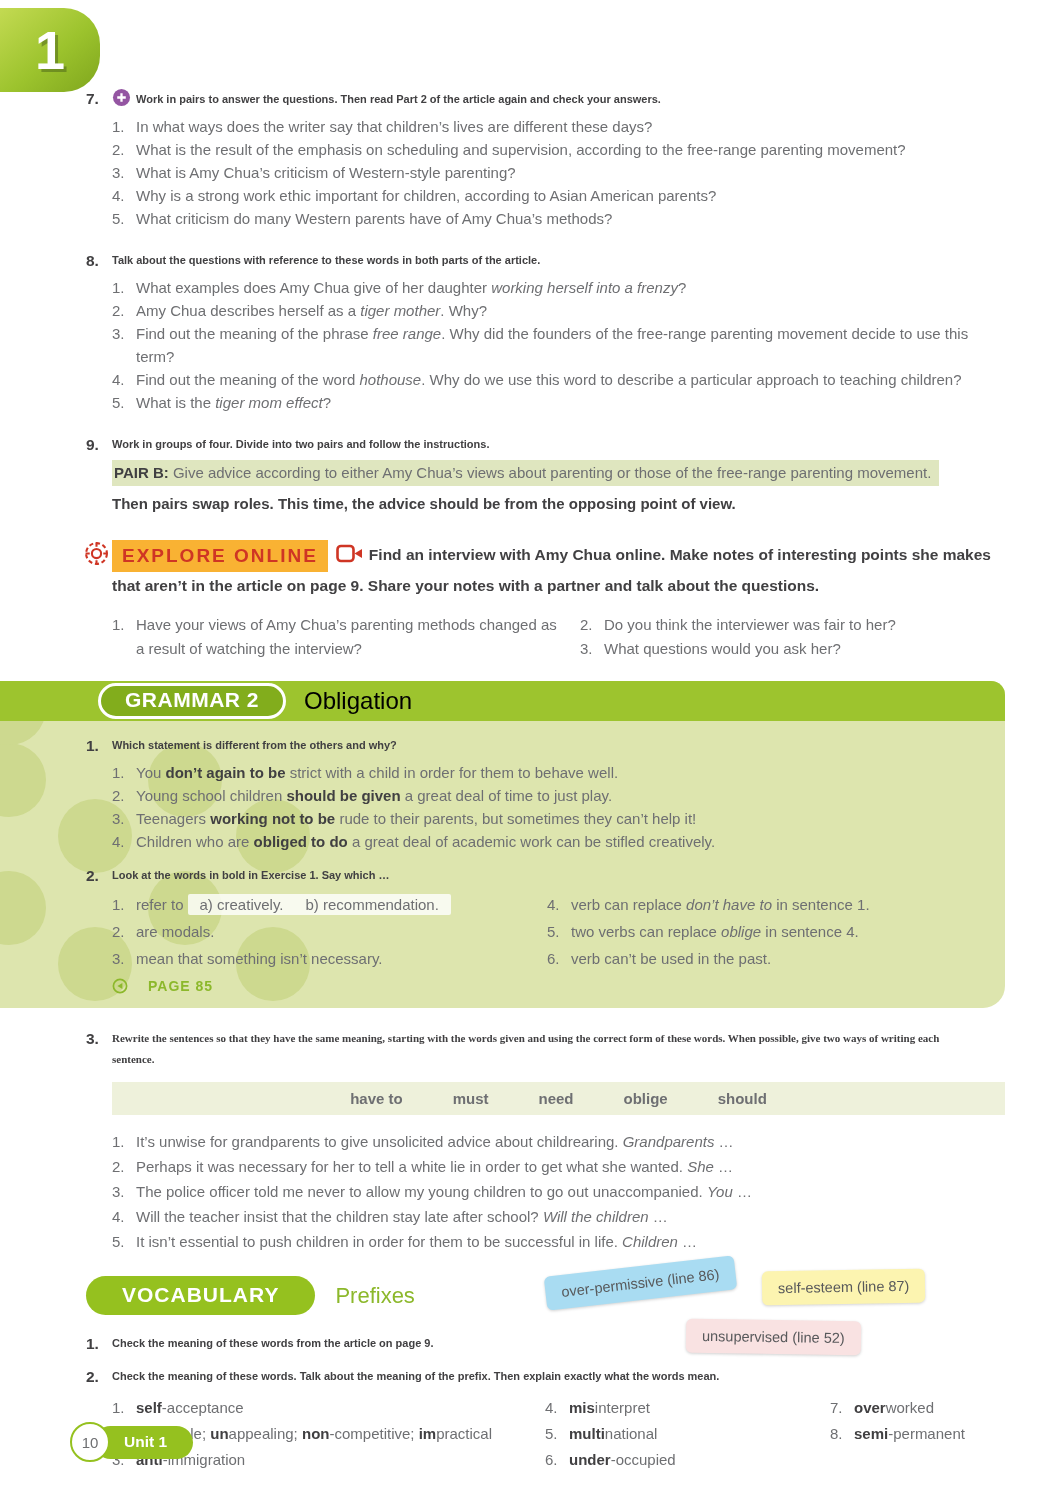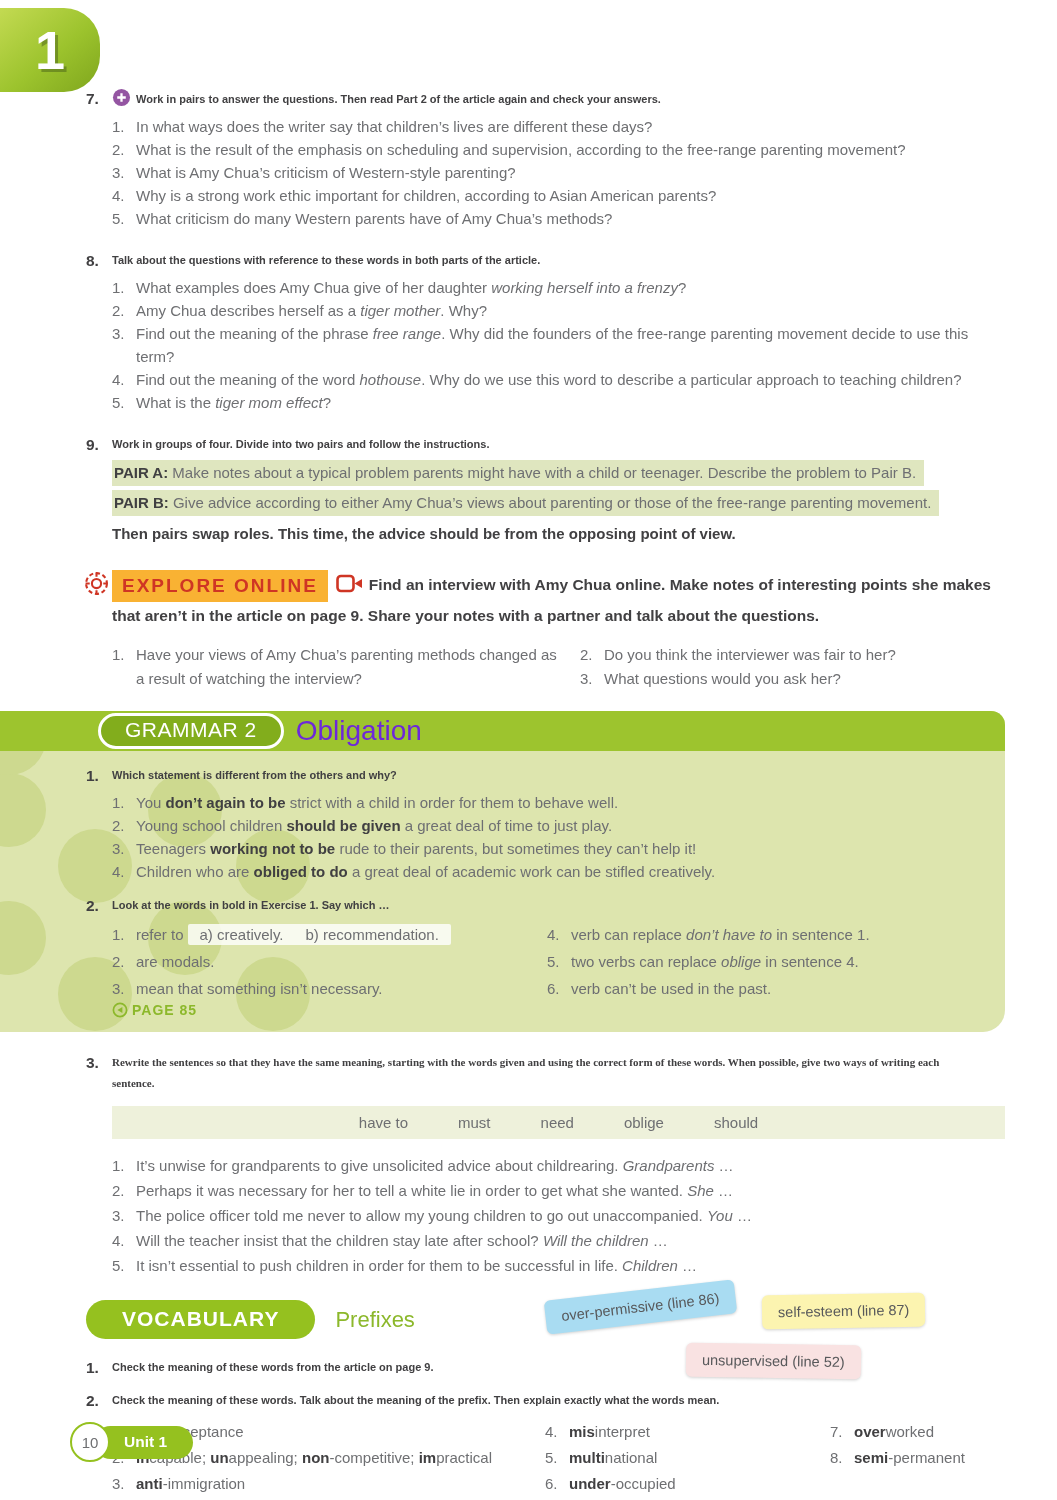--- a/index.html
+++ b/index.html
@@ -179,7 +179,6 @@
       <span class="exn">9.</span>
       <div class="exbody">
         <div class="ex-heading">Work in groups of four. Divide into two pairs and follow the instructions.</div>
-        <div class="pair-row"><span class="pair-label">PAIR A:</span><span> Make notes about a typical problem parents might have with a child or teenager. Describe the problem to Pair B.</span></div>
         <div class="pair-row"><span class="pair-label">PAIR B:</span><span> Give advice according to either Amy Chua’s views about parenting or those of the free-range parenting movement.</span></div>
         <div class="closing">Then pairs swap roles. This time, the advice should be from the opposing point of view.</div>
       </div>

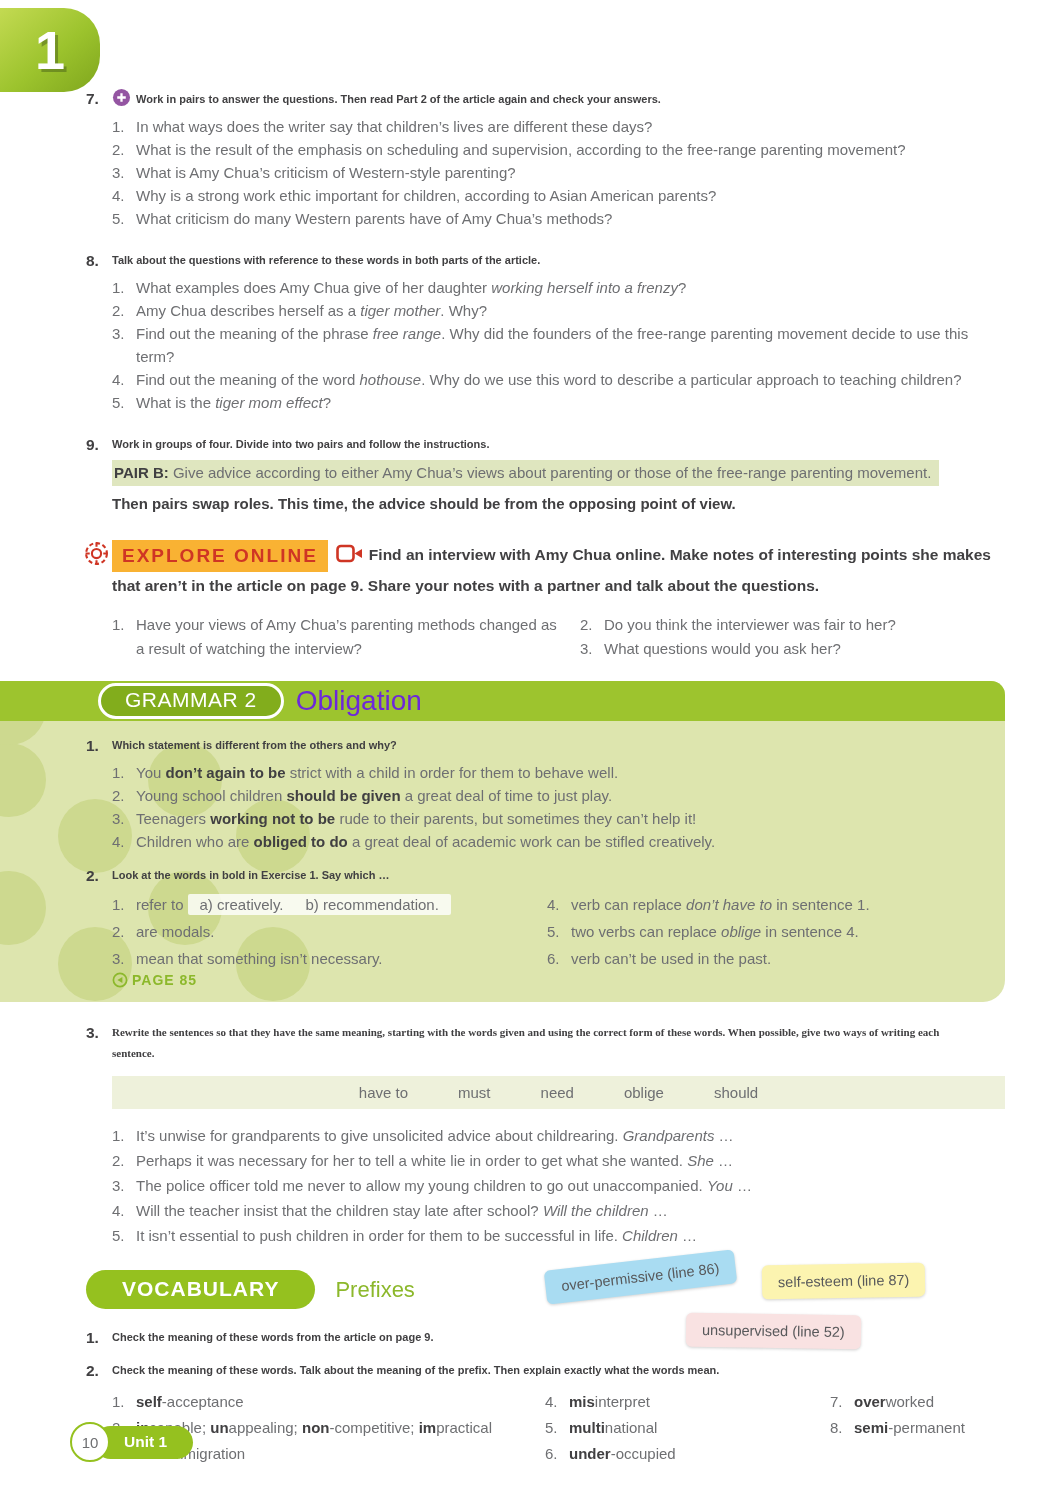--- a/index.html
+++ b/index.html
@@ -55,7 +55,7 @@
   .g-band { position:relative; z-index:2; height:40px; background:#9dc42e;
     display:flex; align-items:center; }
   .g-pill { margin-left:98px; background:#82ad1c; border:3px solid #fff; border-radius:26px;
-    color:#fff; font-weight:normal; font-size:21px; padding:2px 24px 4px; letter-spacing:.5px; }
+    color:#fff; font-weight:bold; font-size:21px; padding:2px 24px 4px; letter-spacing:.5px; }
   .g-sub { color:#6d28d9; font-size:28px; margin-left:12px; font-weight:normal; }
   .g-body { position:relative; z-index:1; padding:14px 48px 14px 86px; }
   .dot { position:absolute; width:74px; height:74px; border-radius:50%; background:#cdd98f; z-index:0; }

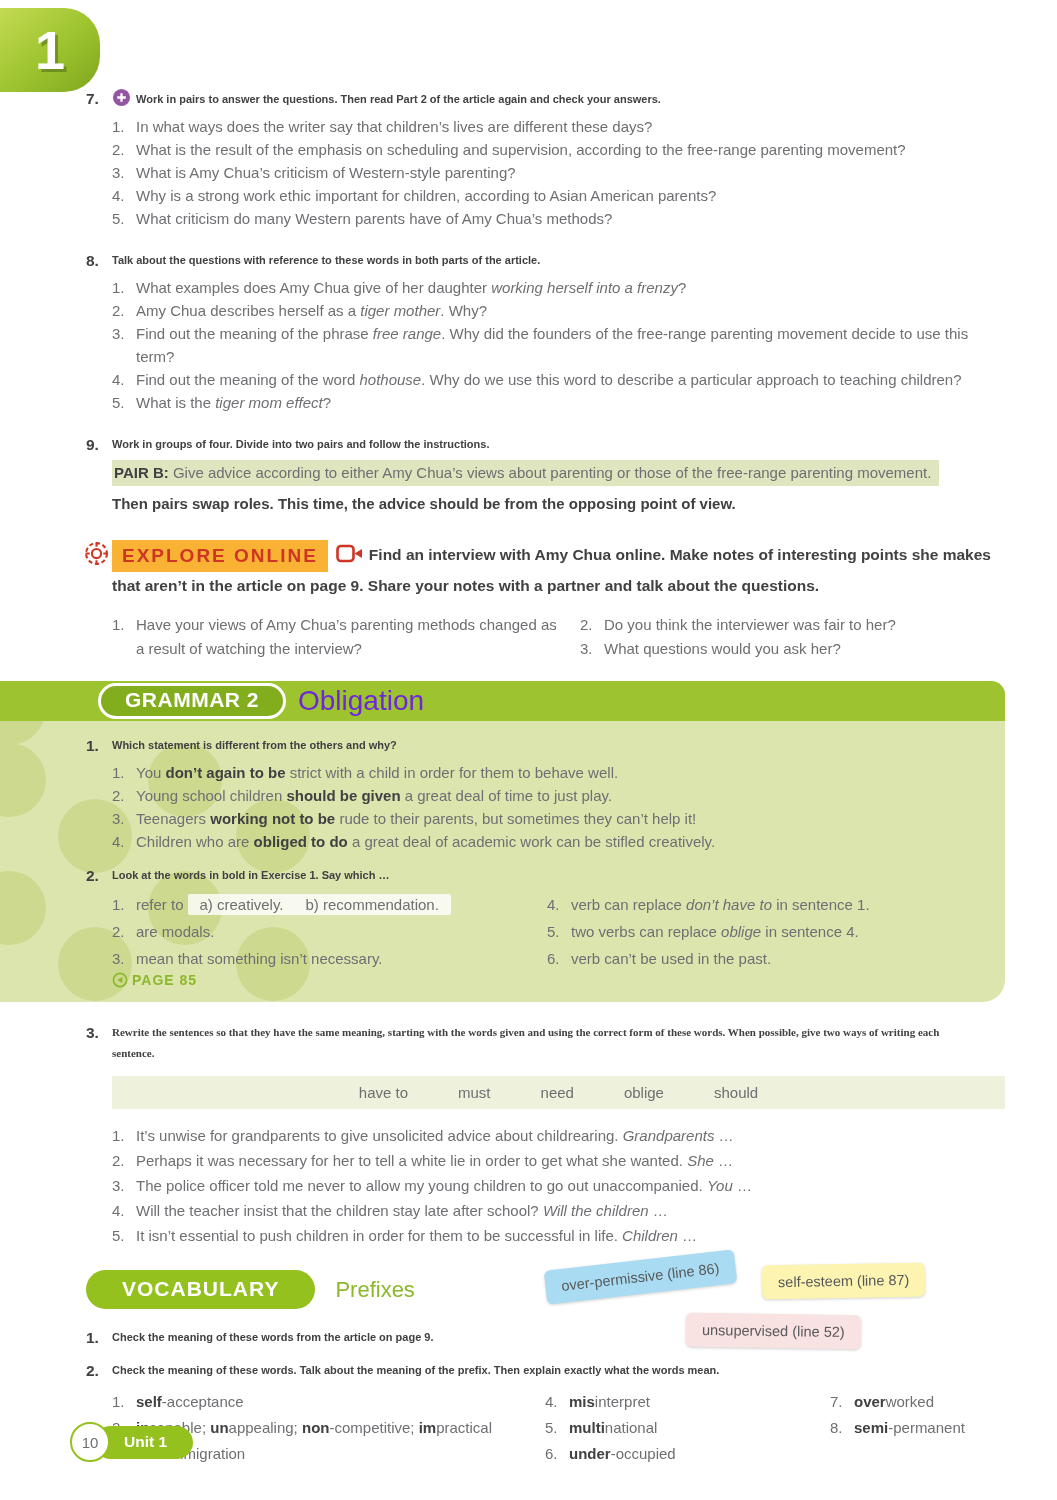--- a/index.html
+++ b/index.html
@@ -56,7 +56,7 @@
     display:flex; align-items:center; }
   .g-pill { margin-left:98px; background:#82ad1c; border:3px solid #fff; border-radius:26px;
     color:#fff; font-weight:bold; font-size:21px; padding:2px 24px 4px; letter-spacing:.5px; }
-  .g-sub { color:#6d28d9; font-size:28px; margin-left:12px; font-weight:normal; }
+  .g-sub { color:#000000; font-size:24px; margin-left:18px; font-weight:normal; }
   .g-body { position:relative; z-index:1; padding:14px 48px 14px 86px; }
   .dot { position:absolute; width:74px; height:74px; border-radius:50%; background:#cdd98f; z-index:0; }
   .g-body .ex { position:relative; z-index:1; }

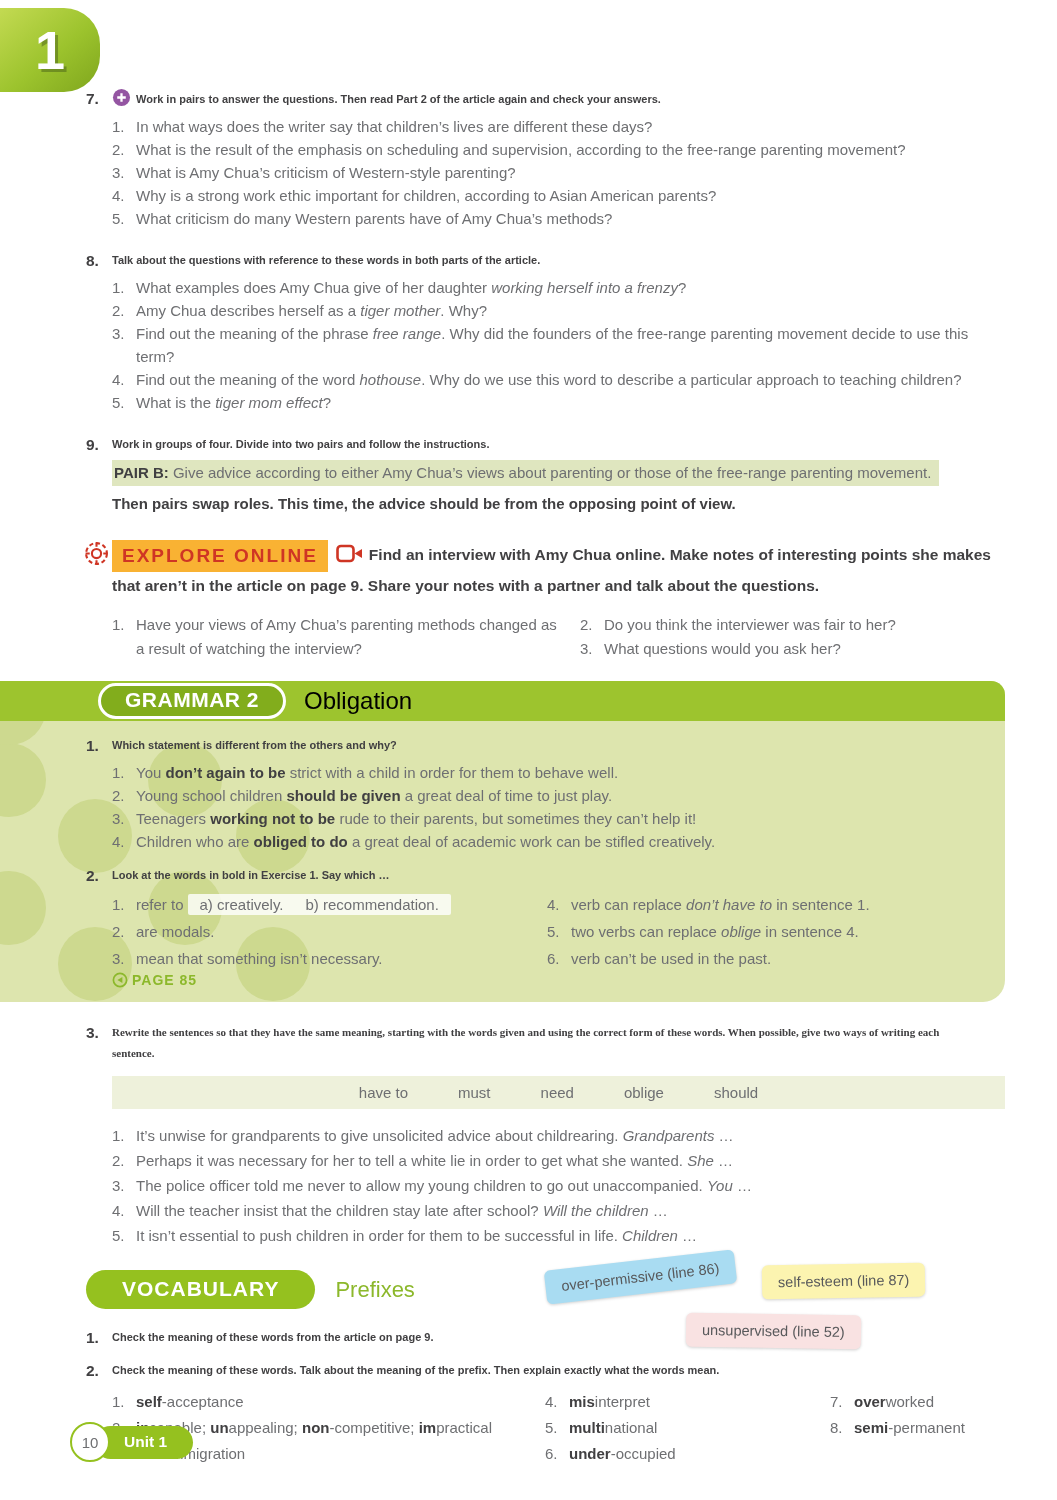--- a/index.html
+++ b/index.html
@@ -66,8 +66,8 @@
   .g2cols .row, .g-ex2row { line-height:27px; }
   .hl-box { background:rgba(255,255,255,.8); padding:2px 12px; border-radius:2px; margin-left:4px; }
   .hl-box span + span { margin-left:22px; }
-  .page-ref { display:flex; align-items:center; gap:4px; color:#8cb82b; font-weight:bold;
-    font-size:14px; letter-spacing:1px; }
+  .page-ref { display:flex; align-items:center; gap:20px; color:#8cb82b; font-weight:bold;
+    font-size:14px; letter-spacing:1px; margin-top:6px; }
 
   
   .ex3 { margin-top:20px; }

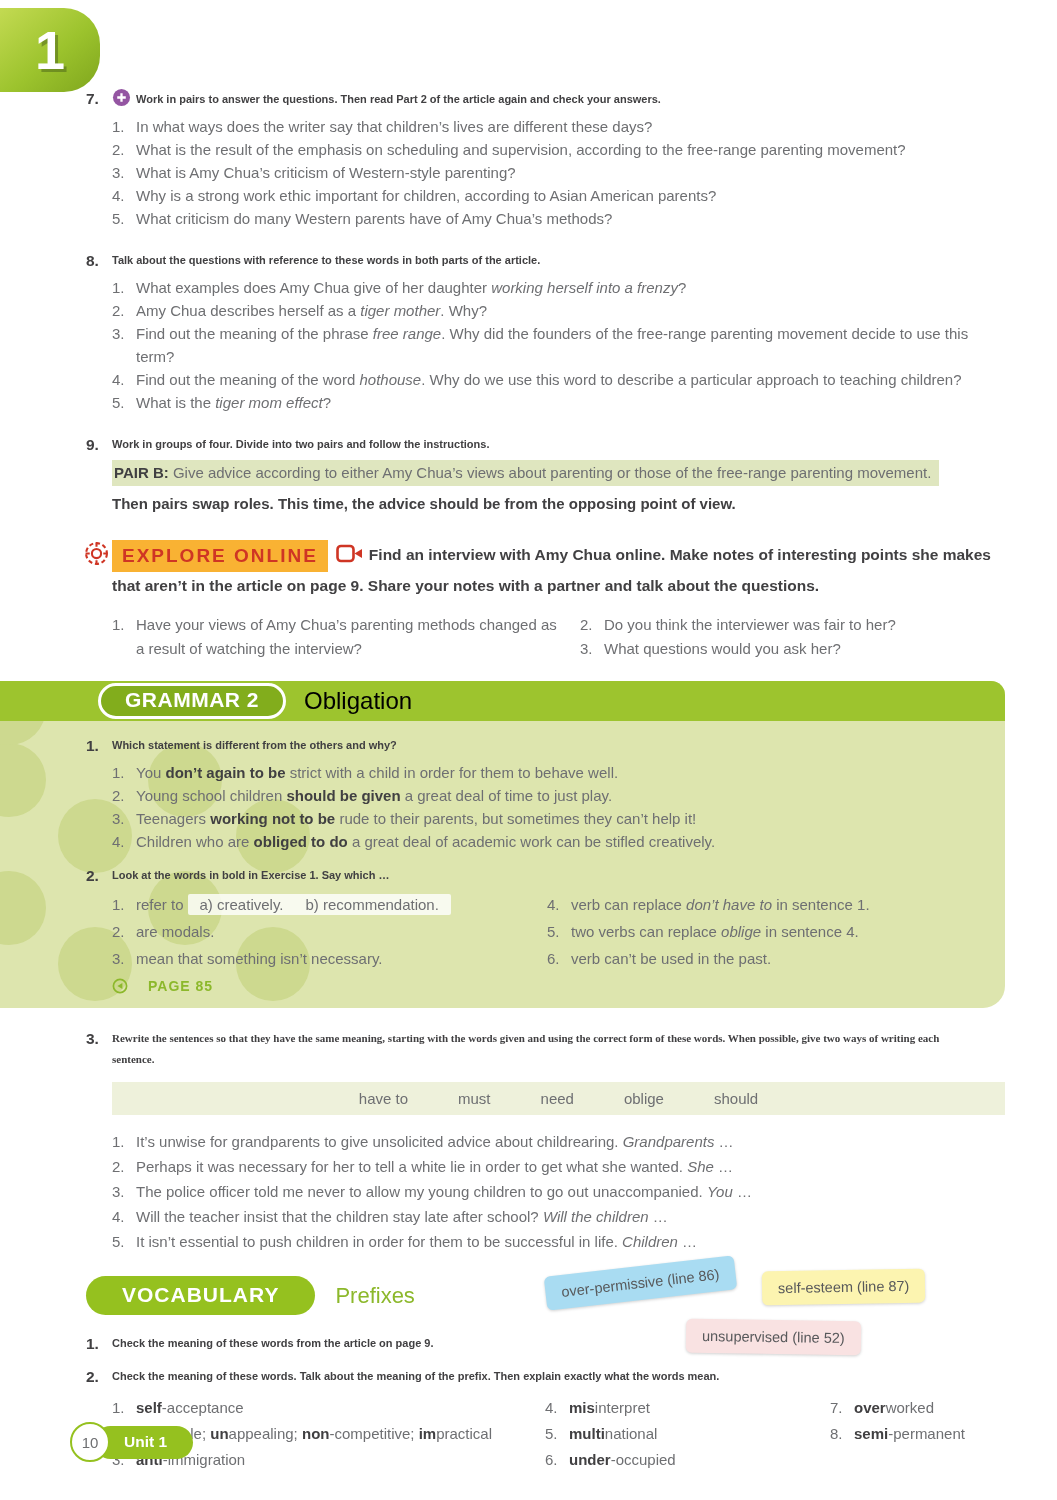--- a/index.html
+++ b/index.html
@@ -72,7 +72,7 @@
   
   .ex3 { margin-top:20px; }
   .wordbox { background:#eef1db; margin:12px 0 14px; padding:8px 0; display:flex;
-    justify-content:center; gap:50px; }
+    justify-content:center; gap:50px;font-weight:bold; }
   .ex3 .row { line-height:25px; }
 
   

